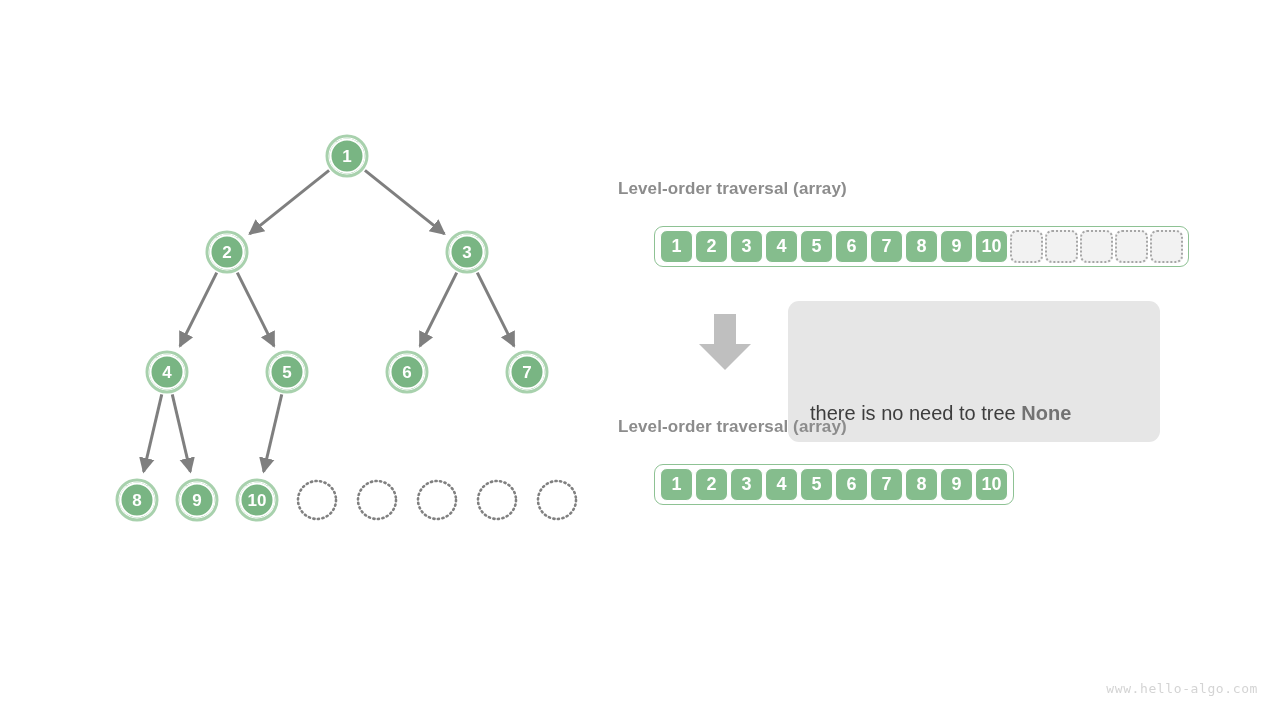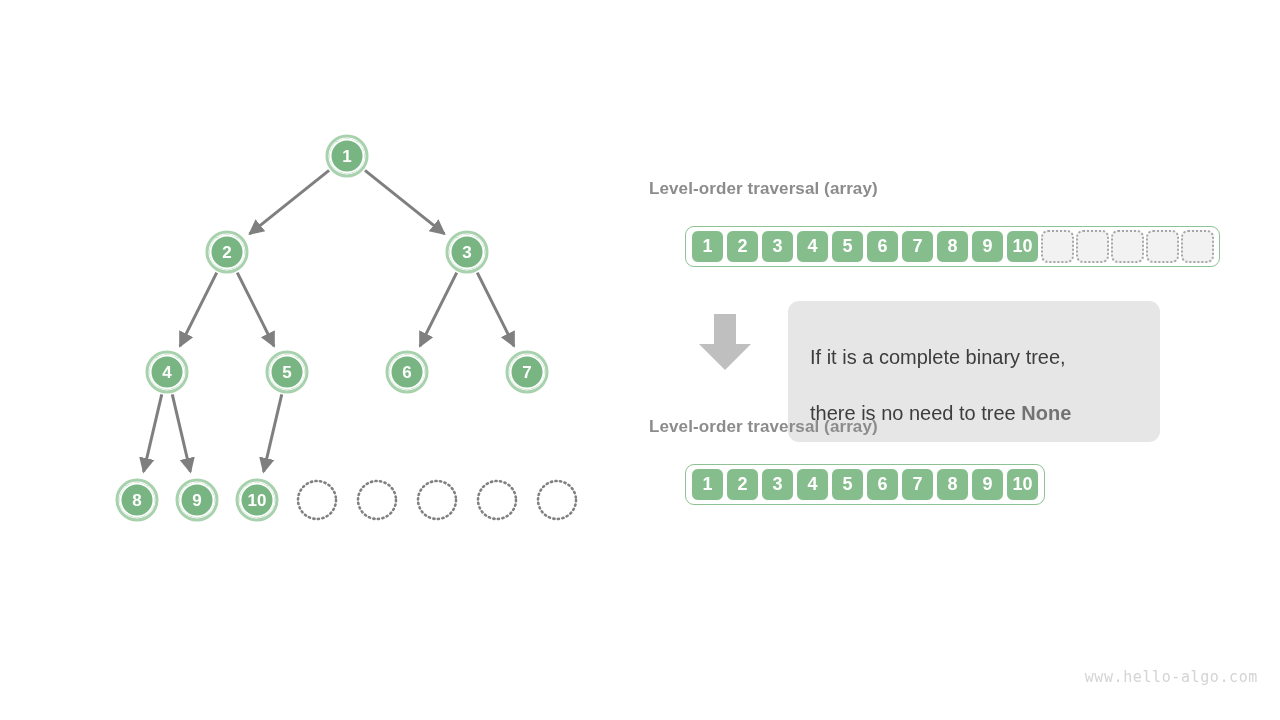--- a/index.html
+++ b/index.html
@@ -50,7 +50,7 @@
   }
 
   
-  .panel { position: absolute; margin-left: 31px; }
+  .panel { position: absolute; }
 
   .section-title {
     font-size: 17px;

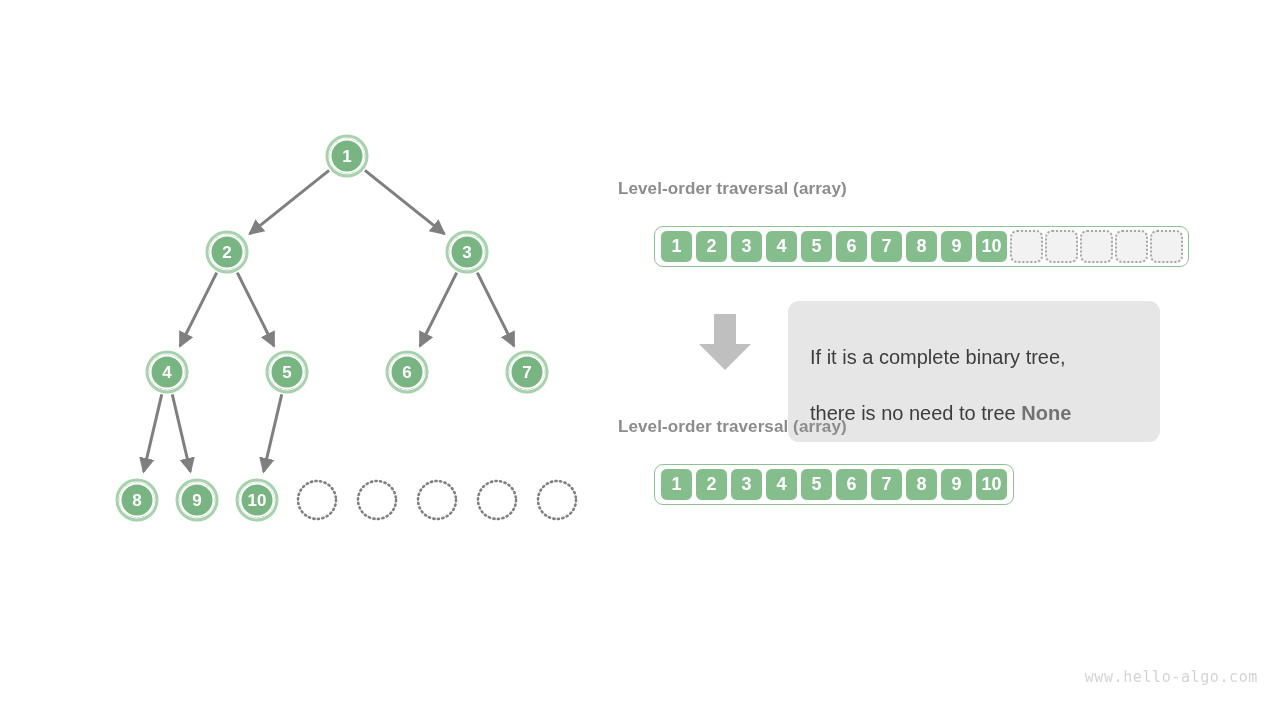--- a/index.html
+++ b/index.html
@@ -259,7 +259,7 @@
 
 <div class="callout-box">
   <div class="callout-text">
-    <span>If it is a complete binary tree,</span><br>
+    <br>
     <span>there is no need to tree </span><span class="callout-emph">None</span>
   </div>
 </div>

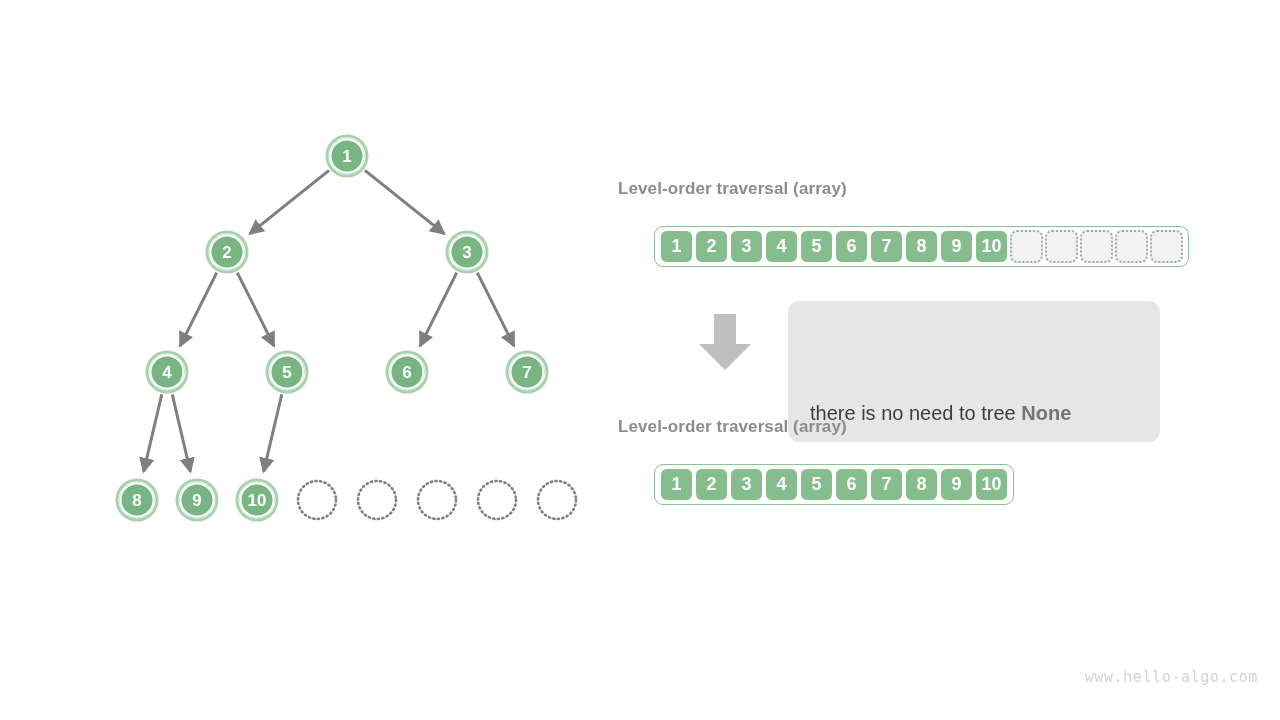--- a/index.html
+++ b/index.html
@@ -123,9 +123,9 @@
   #watermark {
     position: absolute;
     right: 22px;
-    bottom: 34px;
+    bottom: 24px;
     font-family: "DejaVu Sans Mono", monospace;
-    font-size: 15px;
+    font-size: 13px;
     color: #d4d4d4;
     letter-spacing: 0.6px;
   }

